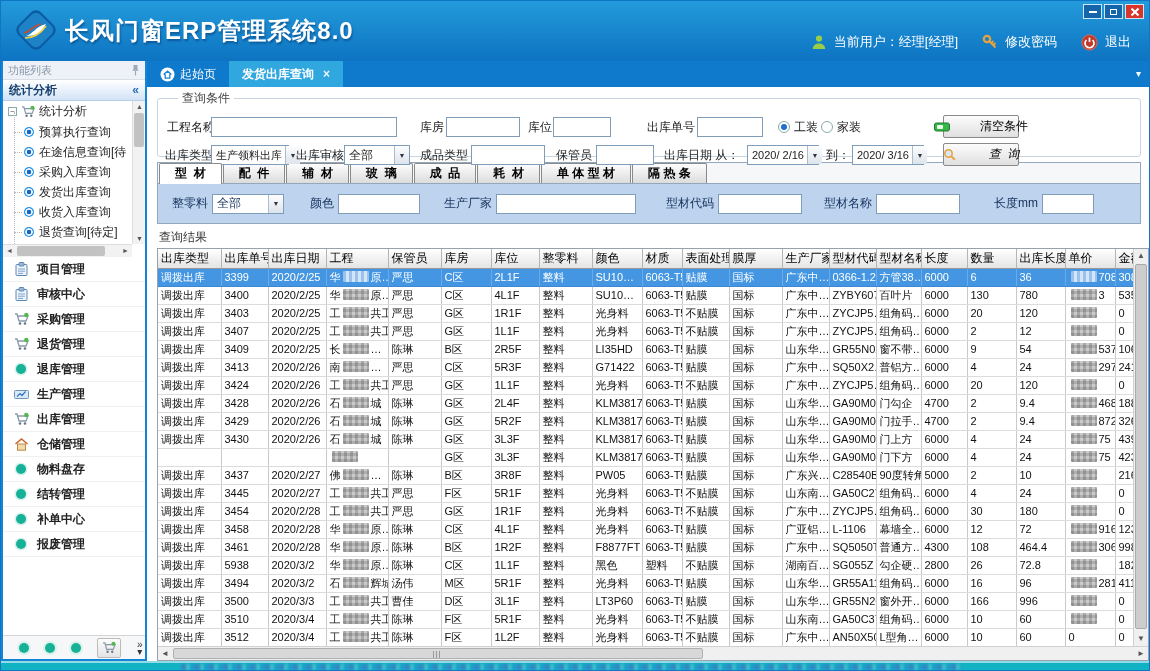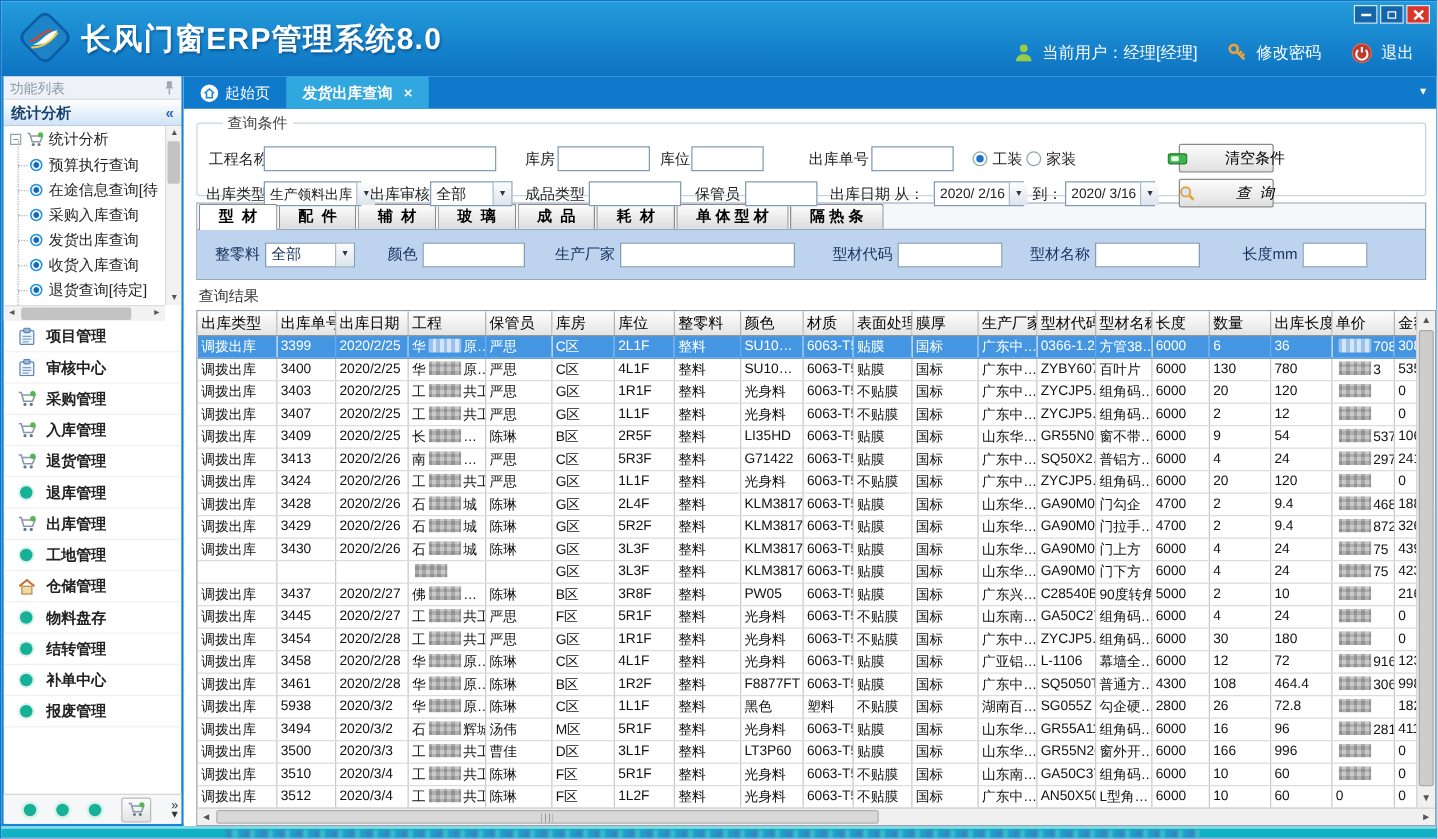--- a/index.html
+++ b/index.html
@@ -257,17 +257,6 @@
                 <circle cx="12.3" cy="3" r="2.2" fill="#53b94e"></circle>
               </svg>
             </span>
-            <span>入库管理</span>
-          </div>
-          <div class="menu-item">
-            <span class="mi-icon">
-              <svg width="15" height="14" viewBox="0 0 15 14">
-                <path d="M1 2h2l2 7h7l2-5H4" fill="none" stroke="#8899aa" stroke-width="1.3"></path>
-                <circle cx="6" cy="11.5" r="1.3" fill="#667788"></circle>
-                <circle cx="11" cy="11.5" r="1.3" fill="#667788"></circle>
-                <circle cx="12.3" cy="3" r="2.2" fill="#53b94e"></circle>
-              </svg>
-            </span>
             <span>退货管理</span>
           </div>
           <div class="menu-item">

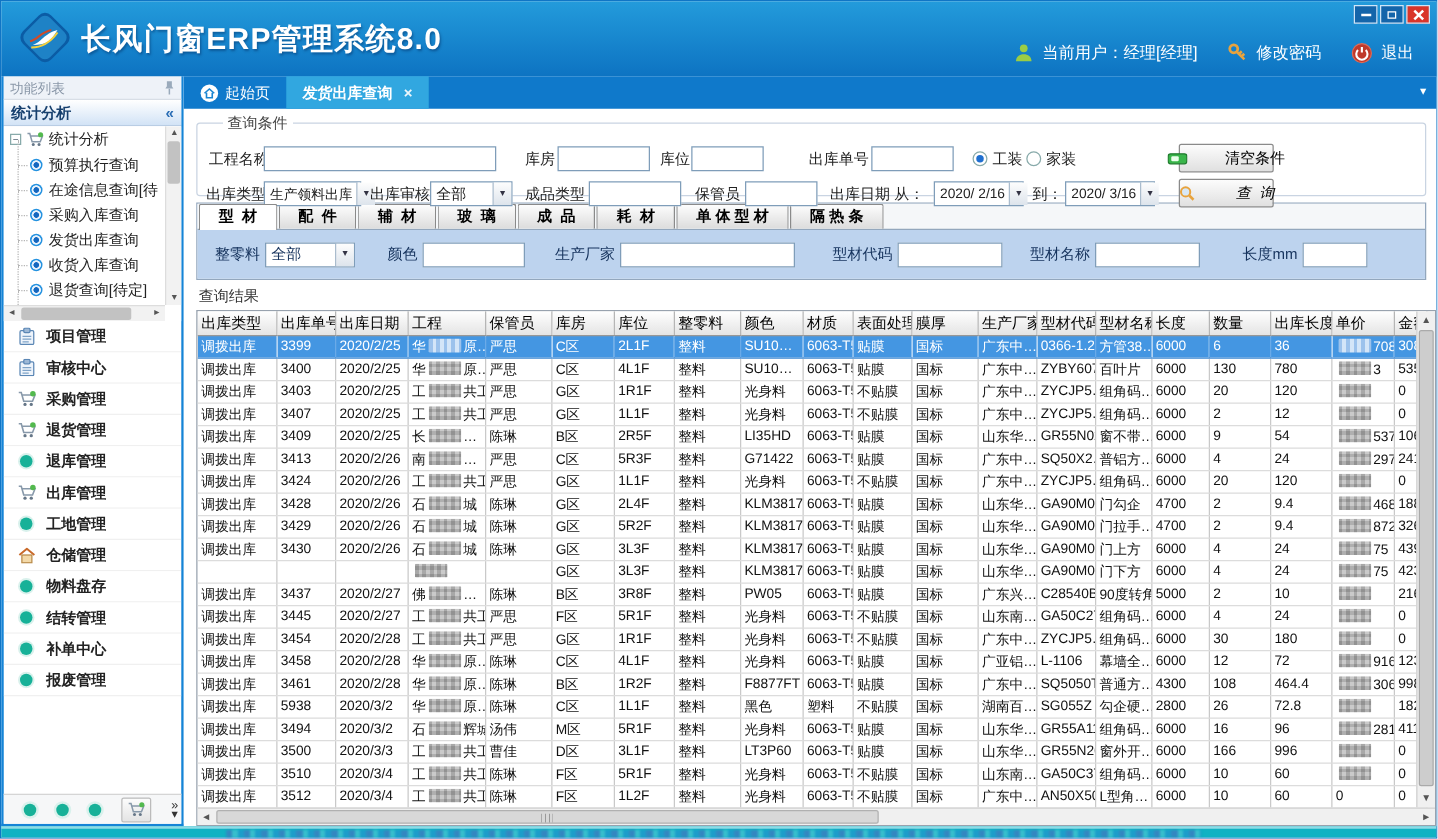--- a/index.html
+++ b/index.html
@@ -270,6 +270,15 @@
           </div>
           <div class="menu-item">
             <span class="mi-icon">
+              <svg width="15" height="13">
+                <rect x="0.5" y="2.5" width="14" height="8" rx="1" fill="#dce9f6" stroke="#6f93b8"></rect>
+                <path d="M3 8.5l3-3 2 2 3.5-4" stroke="#2b78c5" fill="none" stroke-width="1.2"></path>
+              </svg>
+            </span>
+            <span>生产管理</span>
+          </div>
+          <div class="menu-item">
+            <span class="mi-icon">
               <svg width="15" height="14" viewBox="0 0 15 14">
                 <path d="M1 2h2l2 7h7l2-5H4" fill="none" stroke="#8899aa" stroke-width="1.3"></path>
                 <circle cx="6" cy="11.5" r="1.3" fill="#667788"></circle>

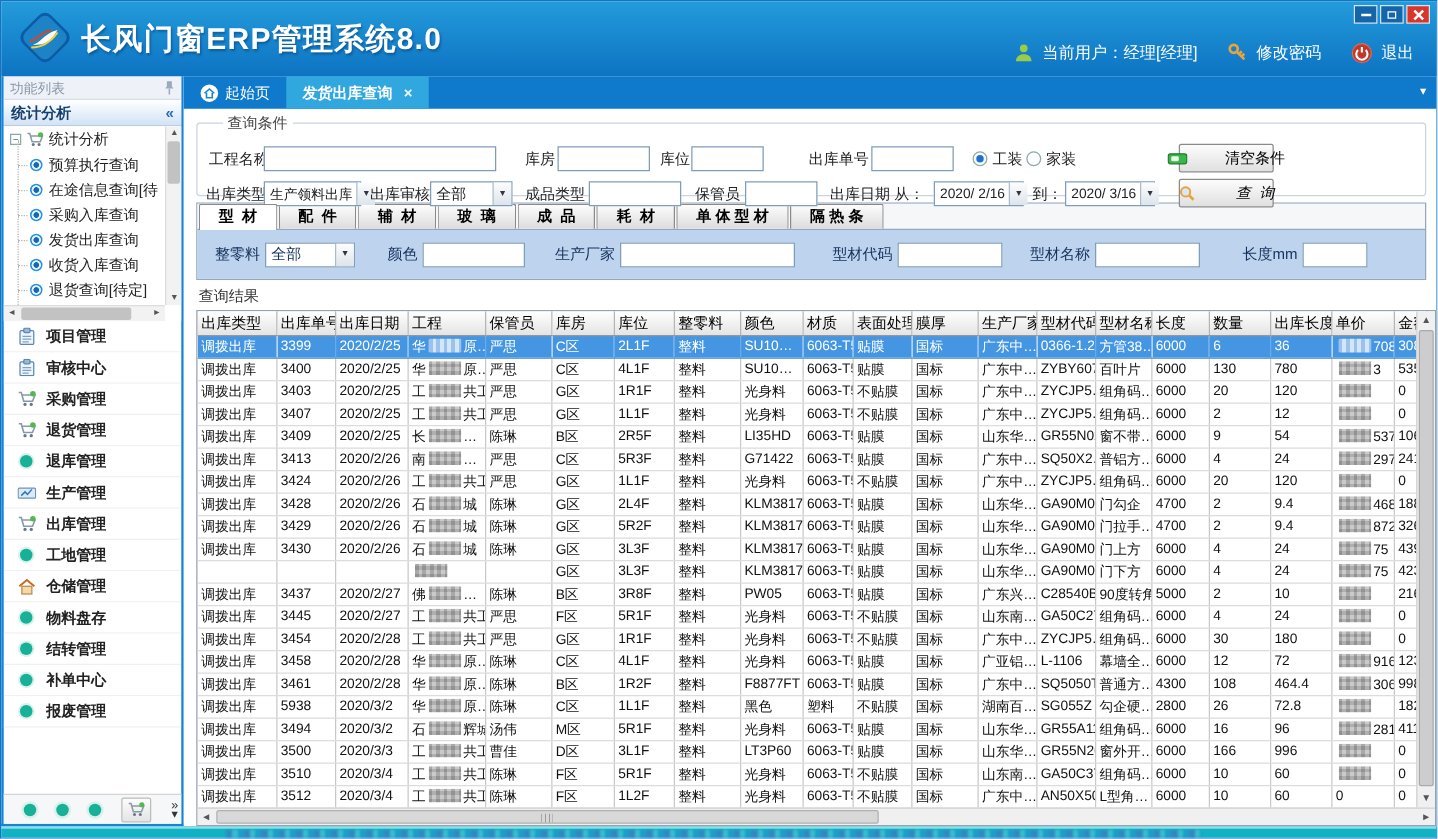--- a/index.html
+++ b/index.html
@@ -290,15 +290,6 @@
           </div>
           <div class="menu-item">
             <span class="mi-icon">
-              <svg width="14" height="14">
-                <circle cx="7" cy="7" r="6.6" fill="#d9f1ec"></circle>
-                <circle cx="7" cy="7" r="5" fill="#17b198"></circle>
-              </svg>
-            </span>
-            <span>工地管理</span>
-          </div>
-          <div class="menu-item">
-            <span class="mi-icon">
               <svg width="15" height="13">
                 <path d="M1.5 6L7.5 1l6 5" fill="none" stroke="#c96a2a" stroke-width="1.6"></path>
                 <rect x="3.5" y="6" width="8" height="6.2" fill="#f3d9a8" stroke="#b98b4a"></rect>

